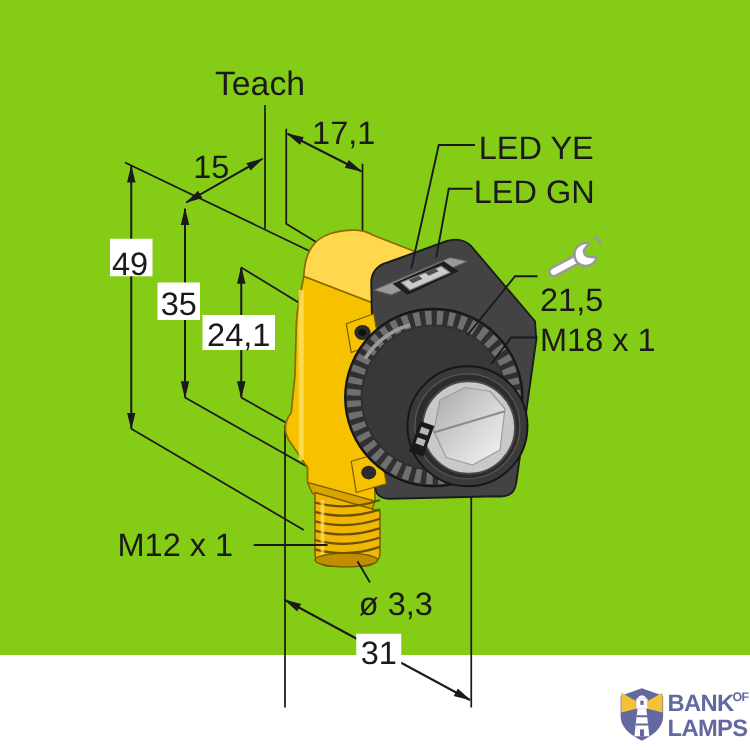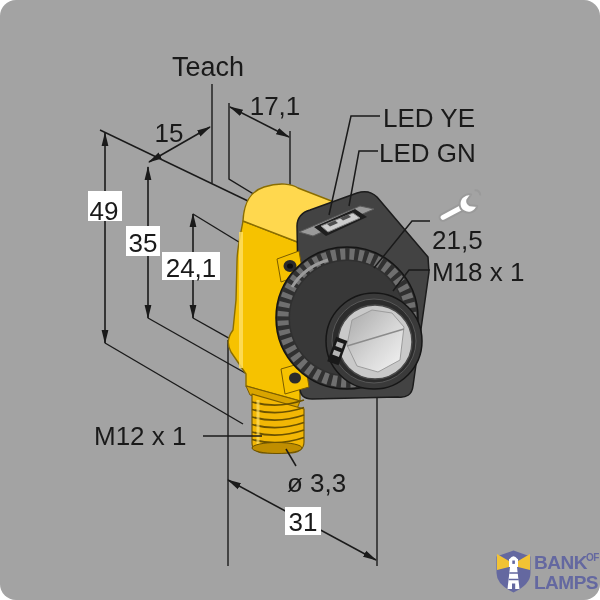--- a/index.html
+++ b/index.html
@@ -3,7 +3,7 @@
 <meta charset="utf-8">
 <style>
   html,body{margin:0;padding:0;background:#ffffff;width:600px;height:600px;overflow:hidden;}
-  #stage{position:relative;width:600px;height:600px;background:#a3a3a3;font-family:"Liberation Sans",sans-serif;border-radius:16px;}
+  #stage{position:relative;width:600px;height:524px;background:#84cc16;font-family:"Liberation Sans",sans-serif;}
   svg{display:block;}
   .dimline{stroke:#1a1a1a;stroke-width:1.6;fill:none;}
   .extline{stroke:#1a1a1a;stroke-width:1.4;fill:none;}

